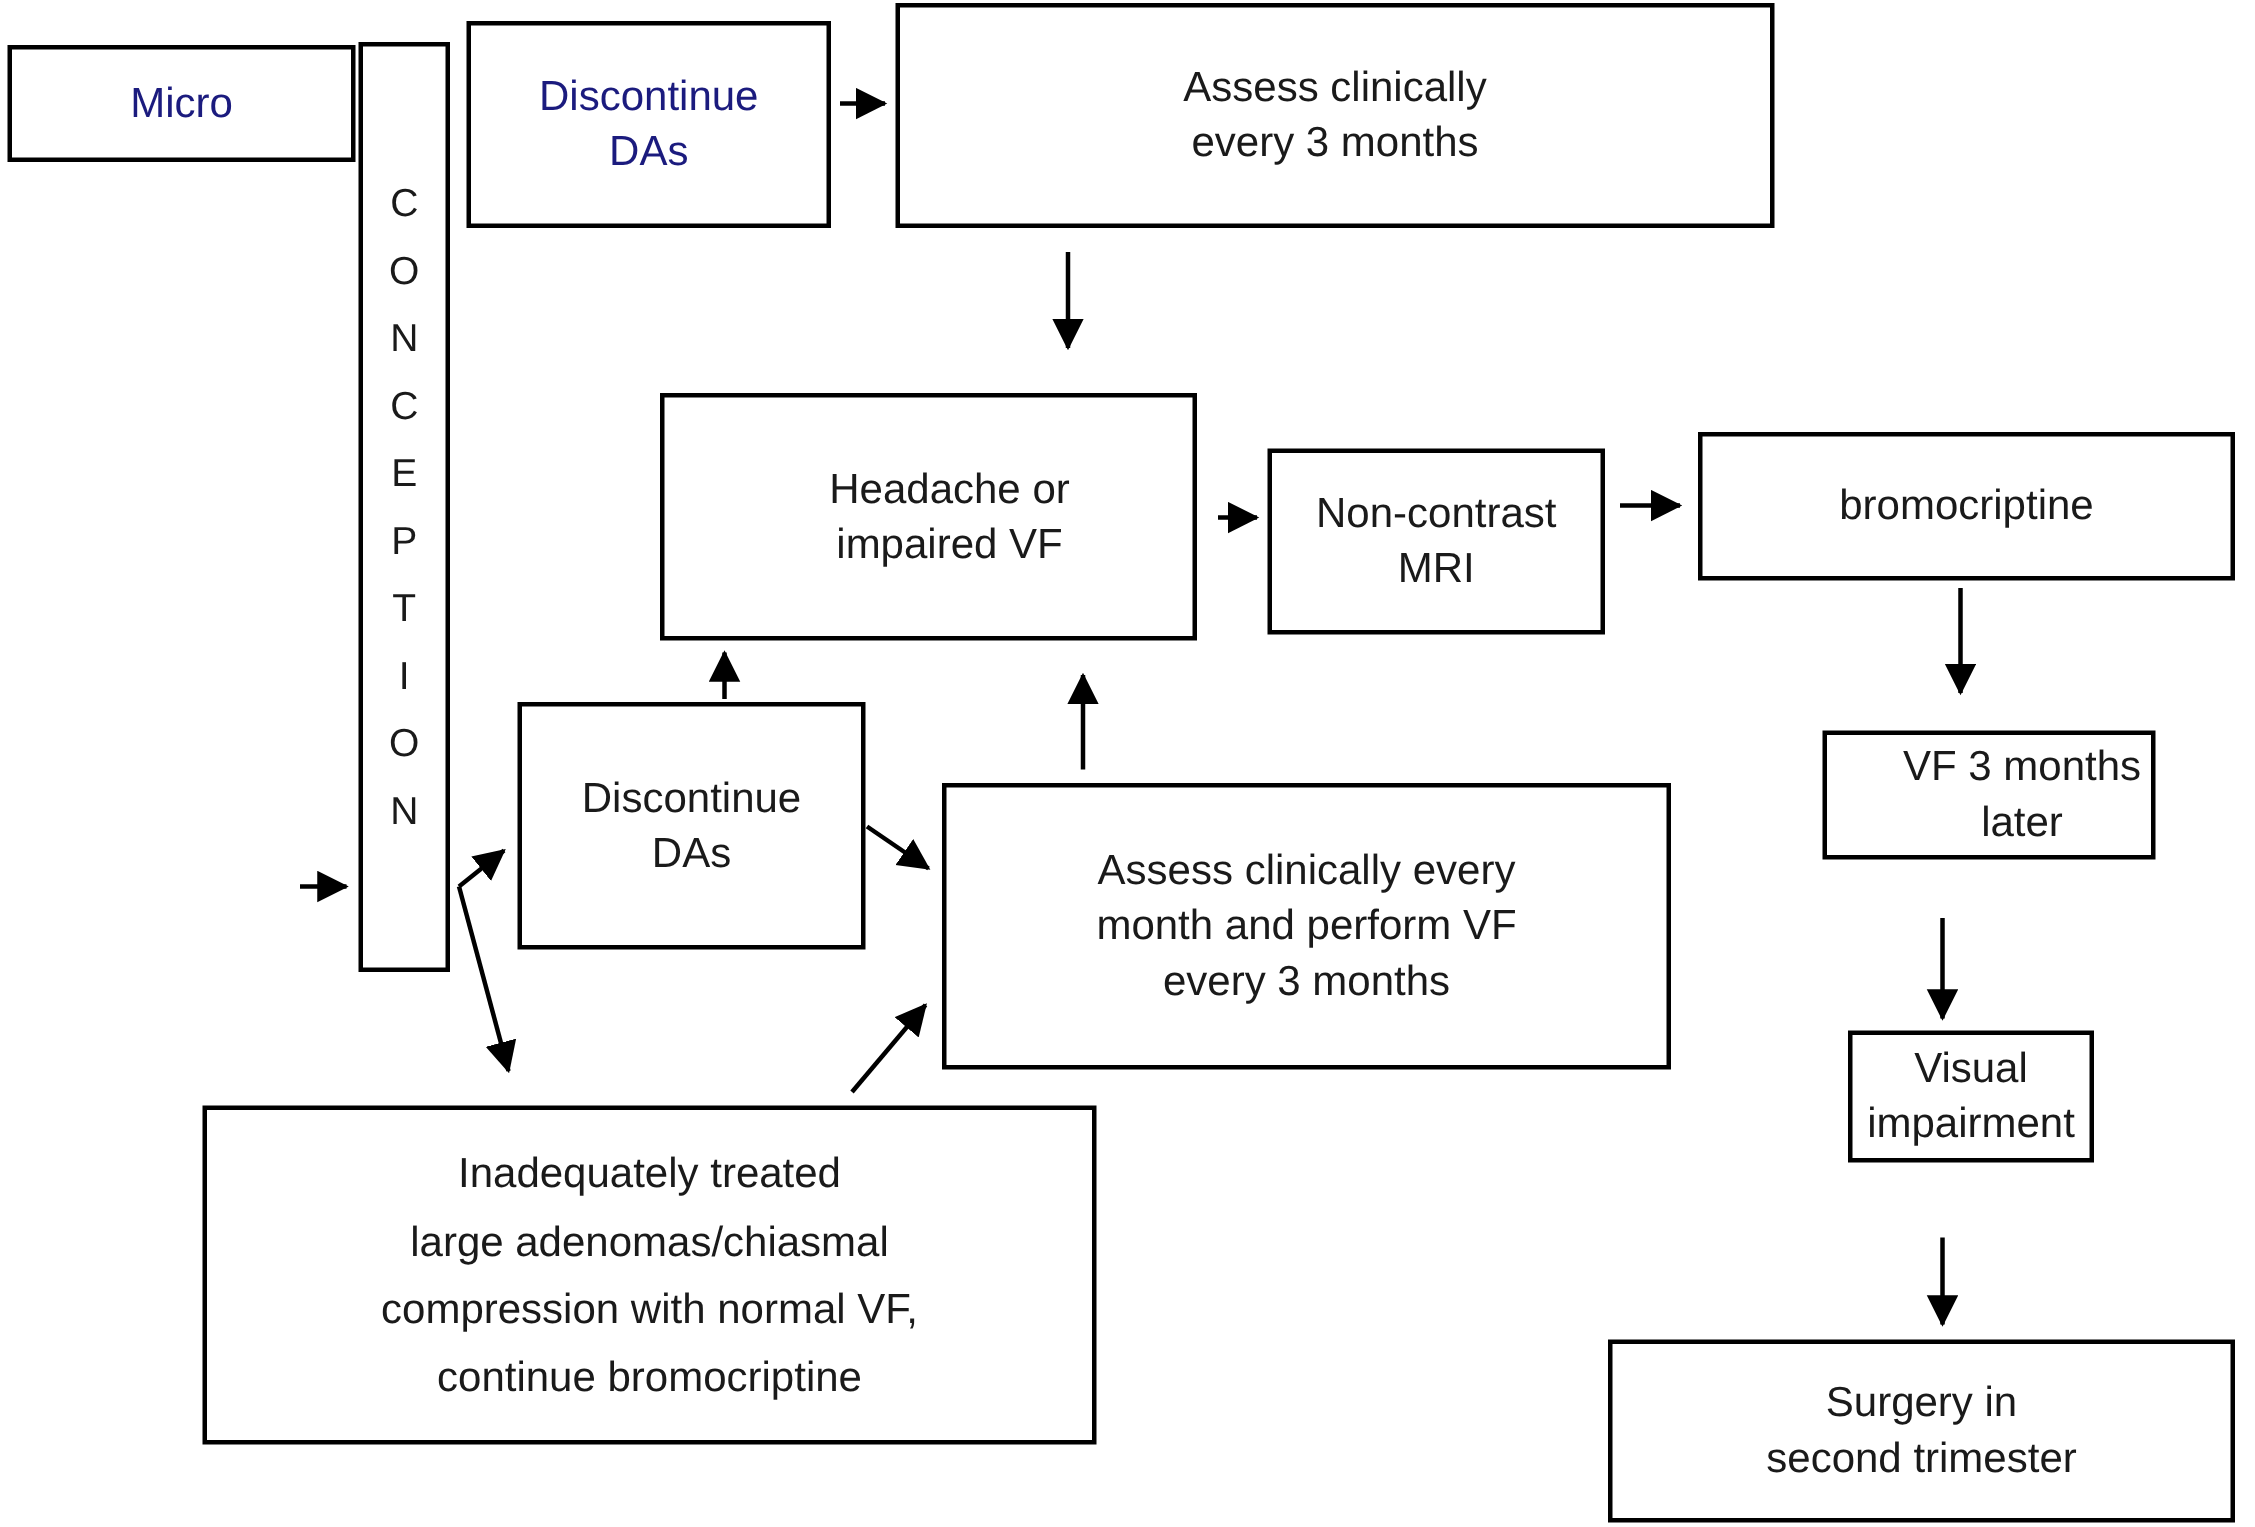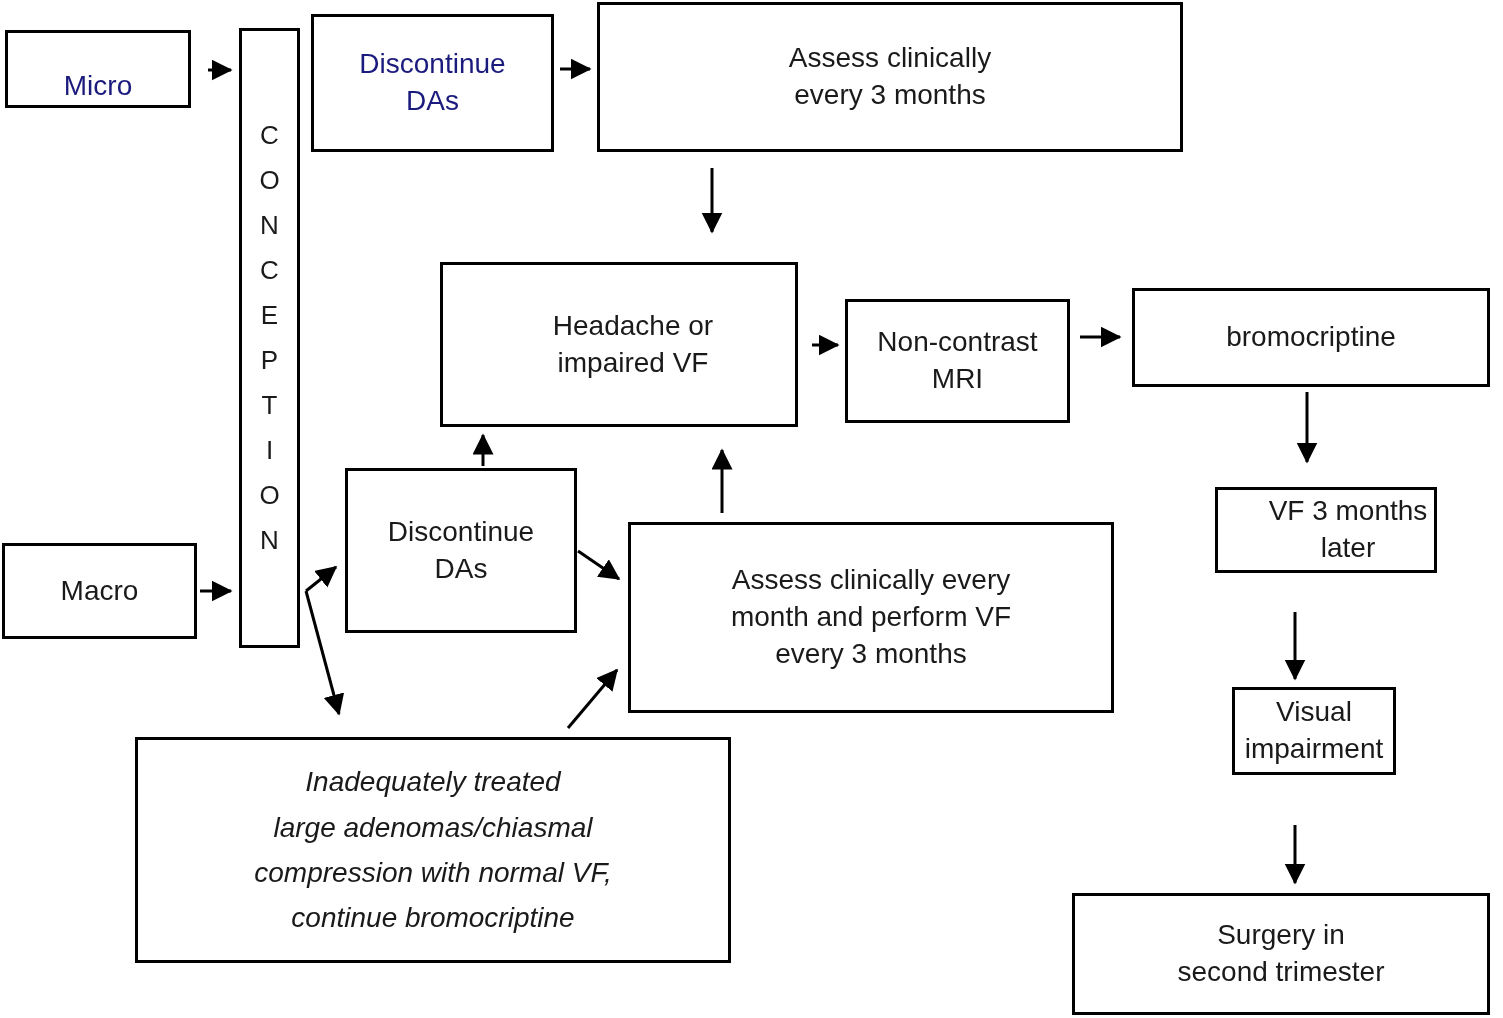--- a/index.html
+++ b/index.html
@@ -69,7 +69,7 @@
     </g>
   </svg>
 
-  <div class="node" style="left:5px; top:30px; width:186px; height:78px;align-items:flex-end;">
+  <div class="node" style="left:5px; top:30px; width:232px; height:78px;">
     <span class="lbl" style="color: rgb(27, 27, 126);">Micro</span>
   </div>
 

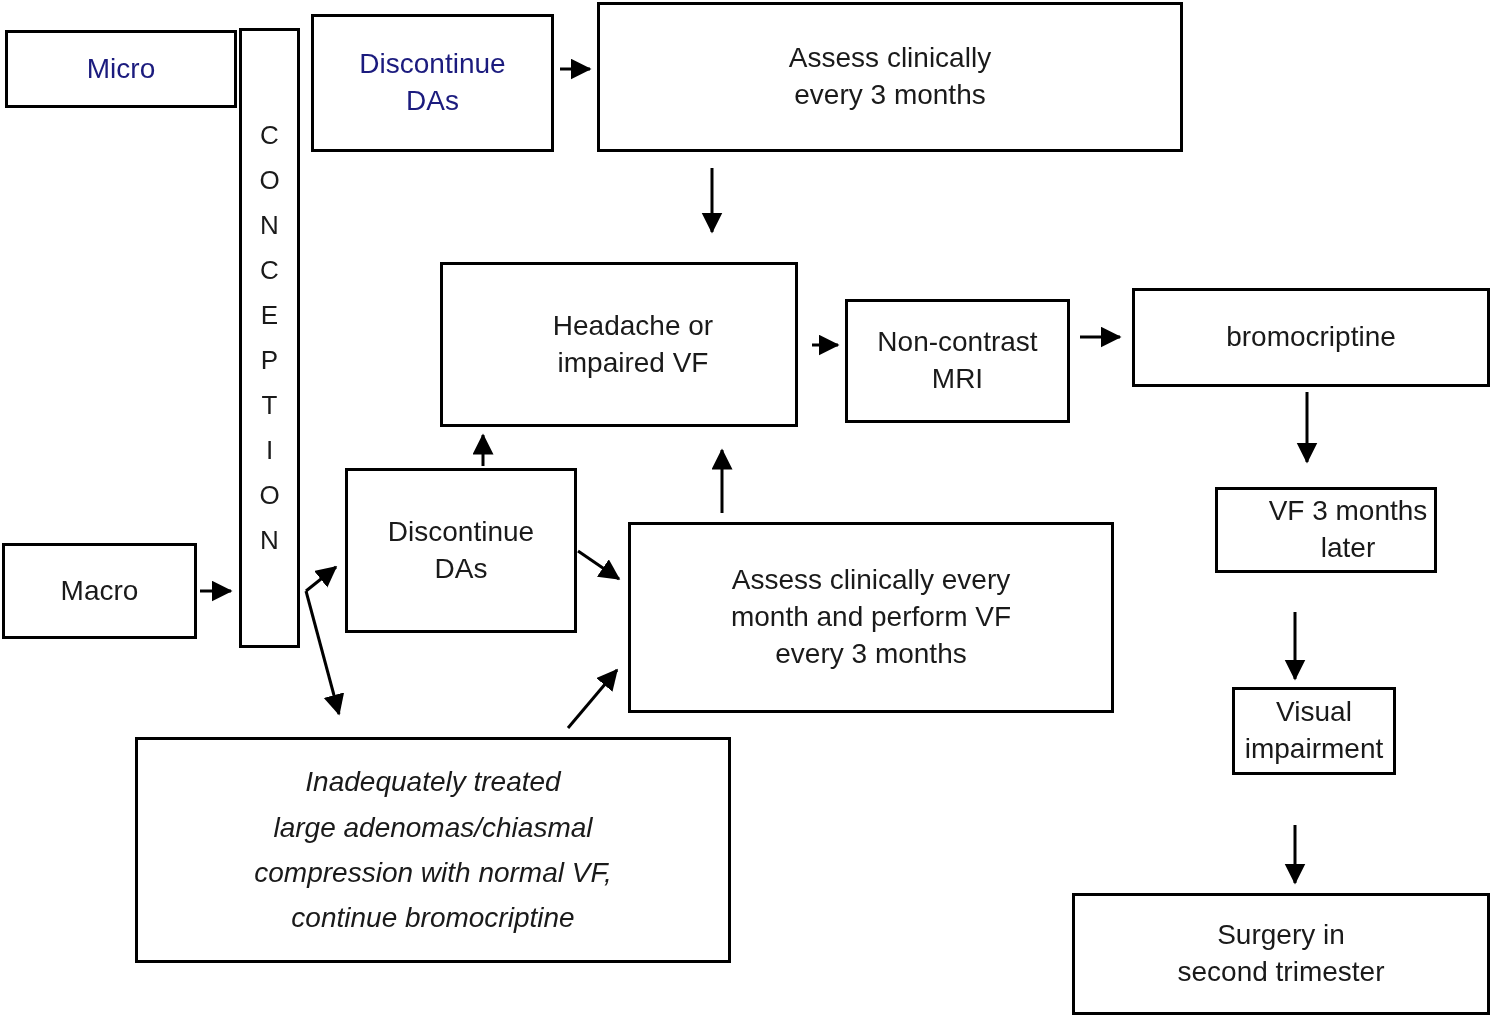--- a/index.html
+++ b/index.html
@@ -125,9 +125,6 @@
 second trimester</span>
   </div>
 
-  <div class="node" style="left:2px; top:543px; width:195px; height:96px;">
-    <span class="lbl">Macro</span>
-  </div>
 
   <div class="node" style="left:345px; top:468px; width:232px; height:165px;">
     <span class="lbl">Discontinue

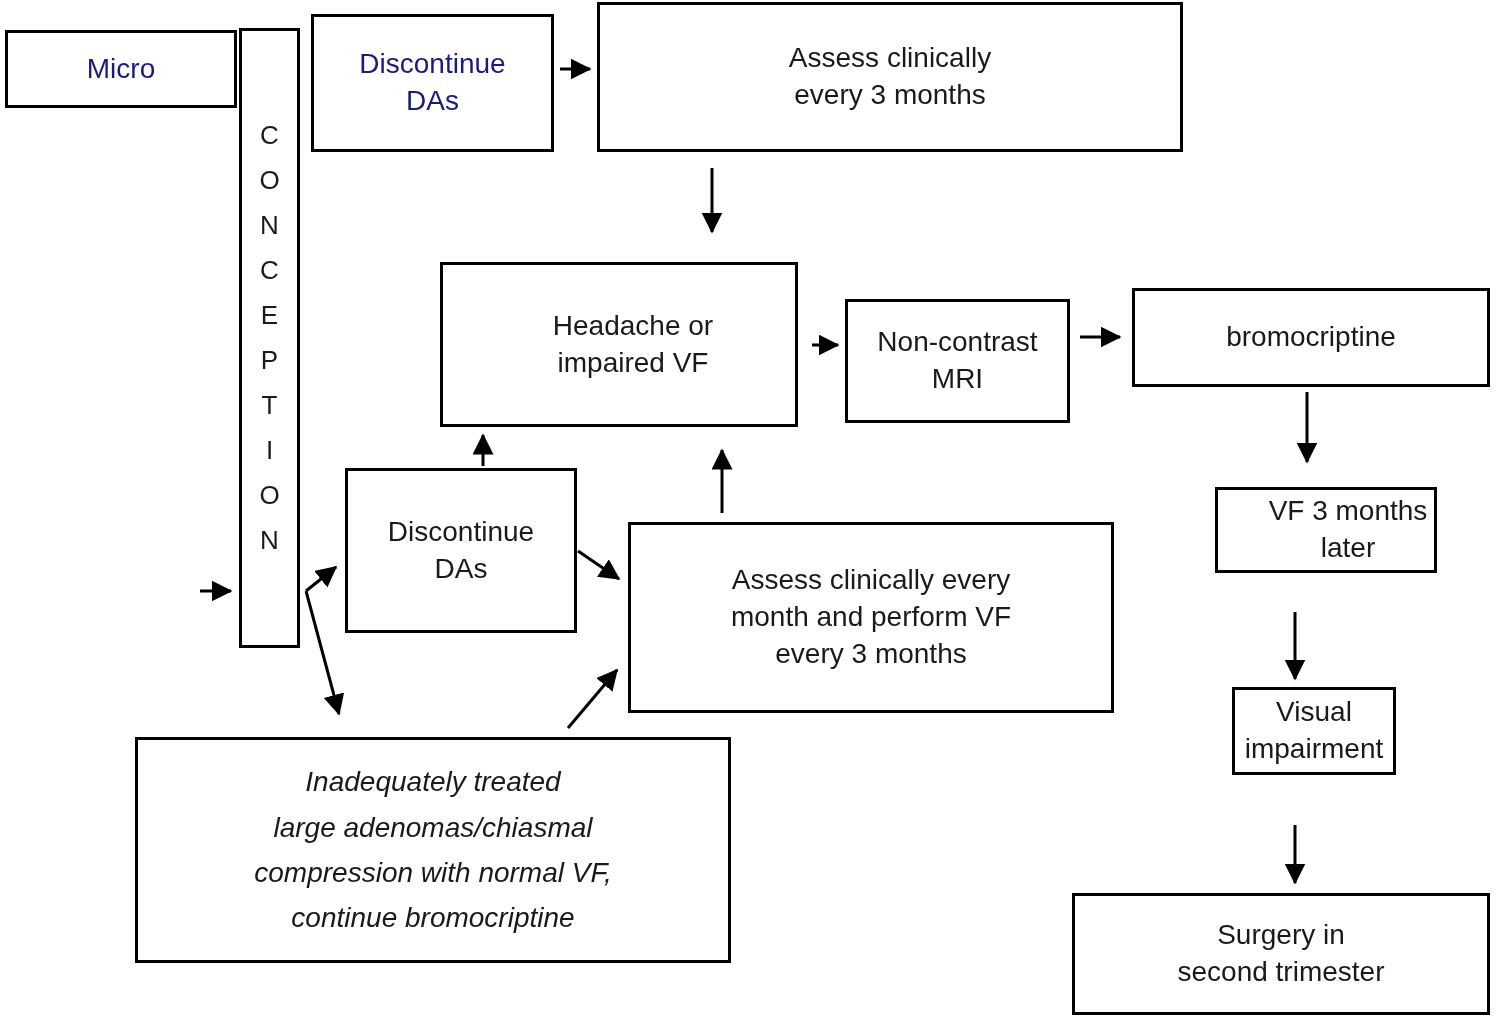--- a/index.html
+++ b/index.html
@@ -31,7 +31,7 @@
     line-height: 45px;
     letter-spacing: 0;
   }
-  .inadequate { line-height: 1.62; font-style: italic; }
+  .inadequate { line-height: 1.62; }
   .arrows {
     position: absolute;
     left: 0; top: 0;

